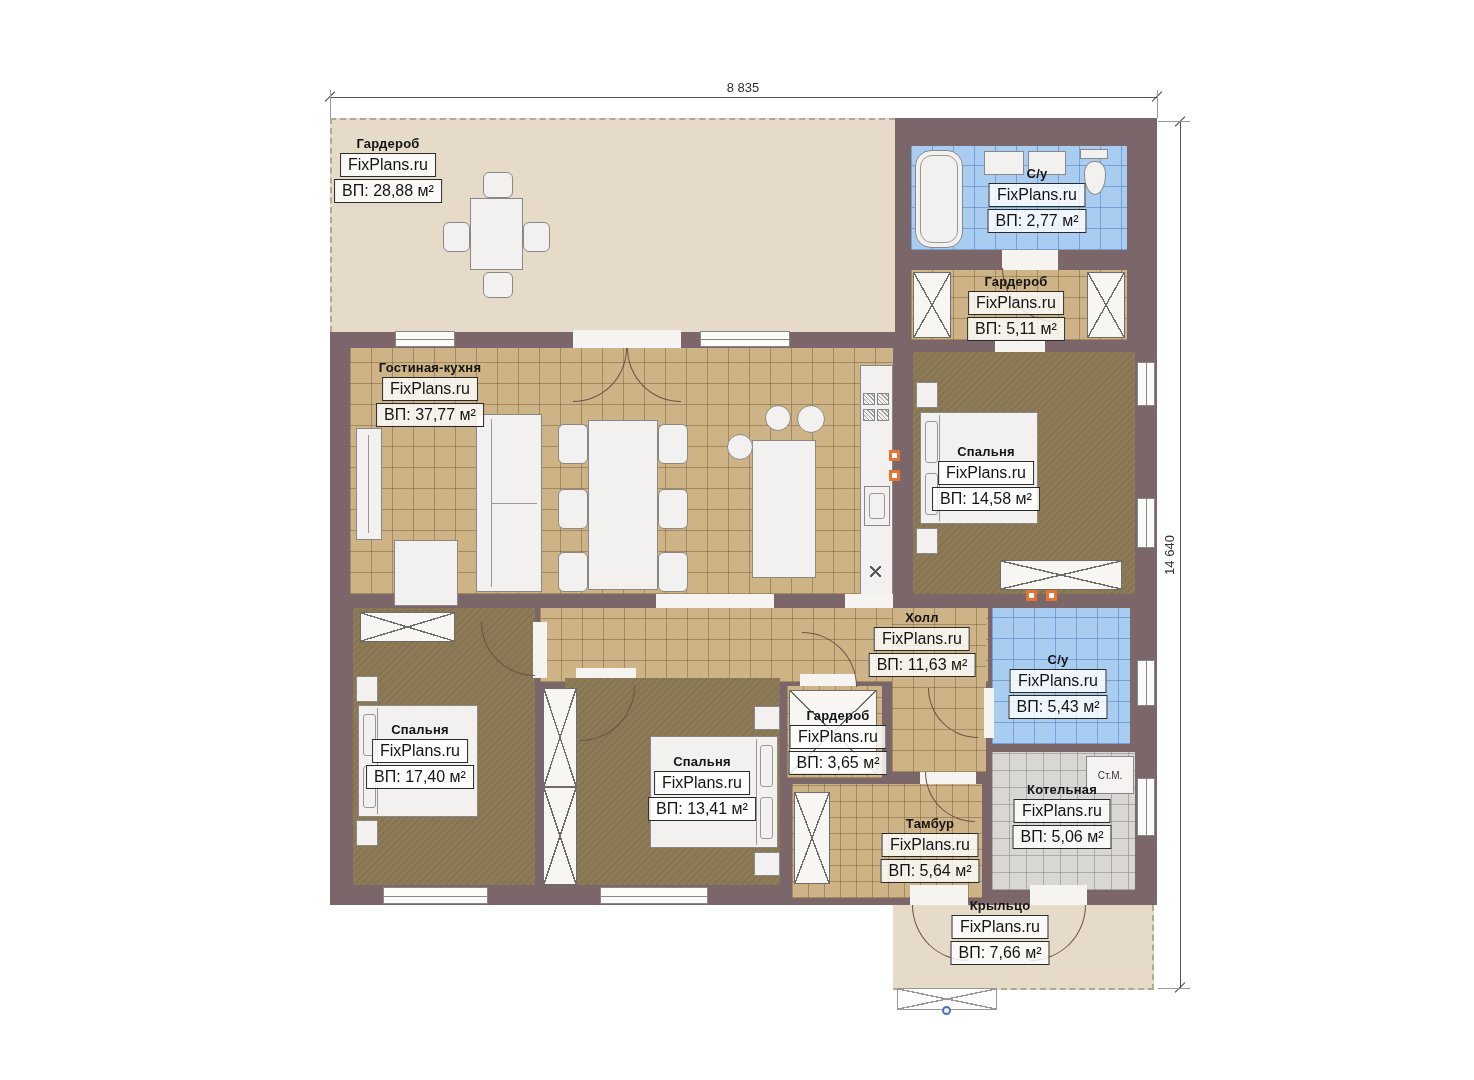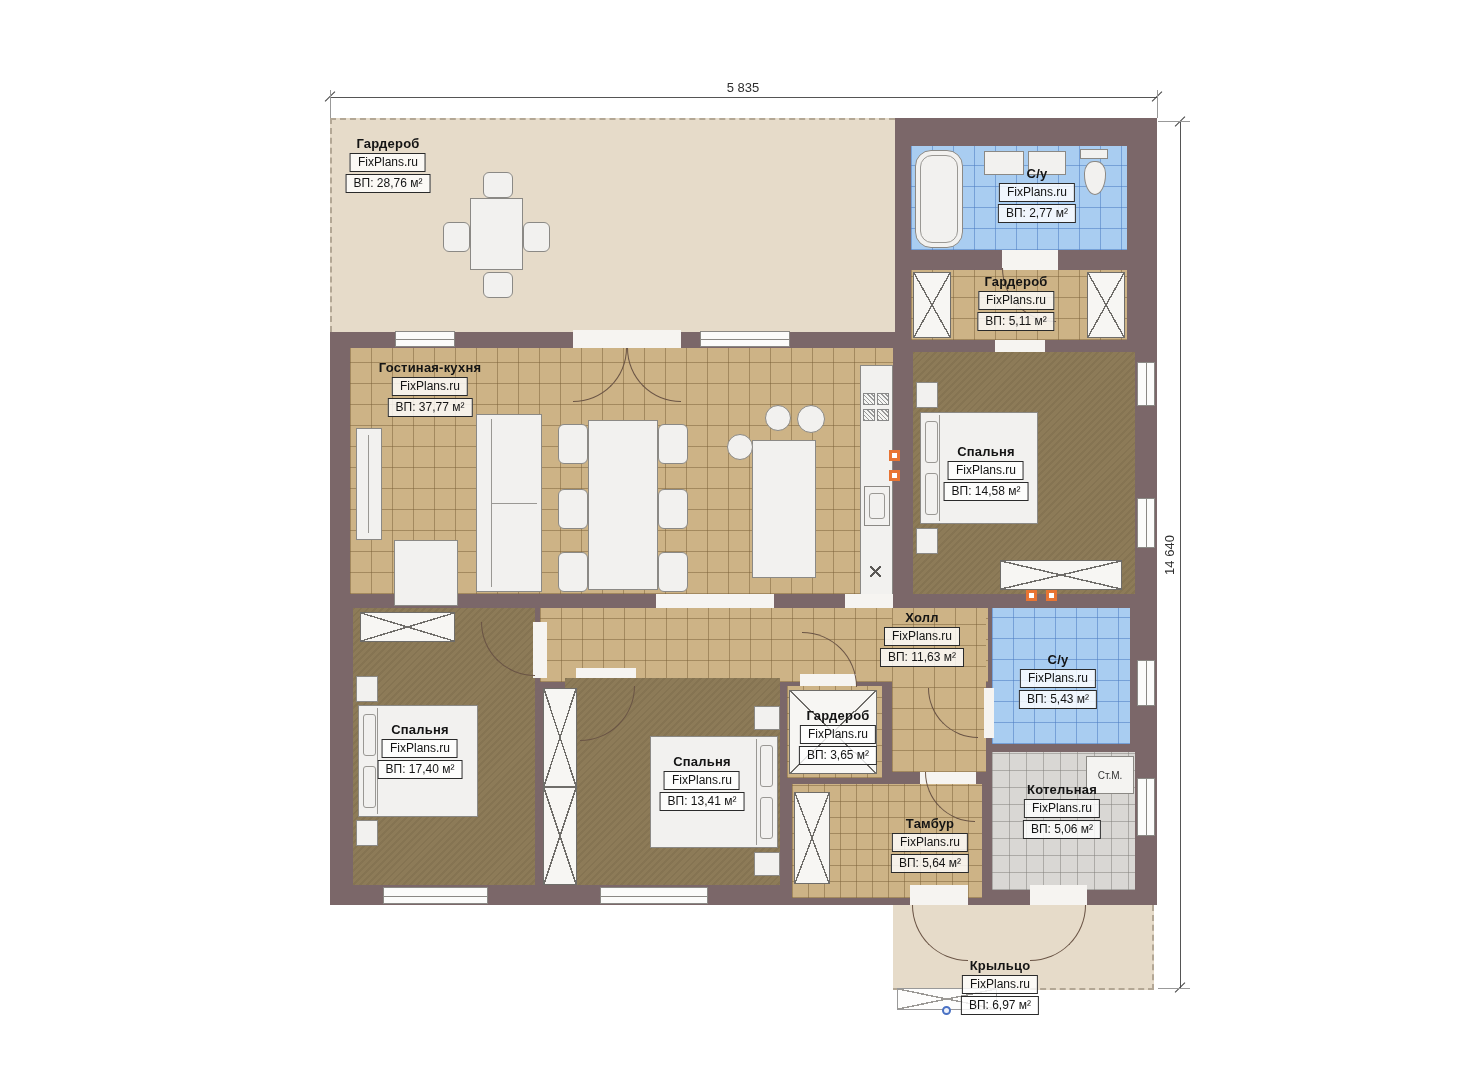--- a/index.html
+++ b/index.html
@@ -284,7 +284,7 @@
   <div class="tick" style="left:1150px;top:96px;"></div>
   <div class="ext" style="left:330px;top:90px;width:1px;height:28px;"></div>
   <div class="ext" style="left:1157px;top:90px;width:1px;height:28px;"></div>
-  <div class="dimlabel" style="left:743px;top:80px;transform:translateX(-50%);">5 835</div>
+  <div class="dimlabel" style="left:743px;top:80px;transform:translateX(-50%);">8 835</div>
 
   <div class="dim-v" style="left:1180px;top:122px;height:866px;"></div>
   <div class="tick" style="left:1173px;top:121px;"></div>

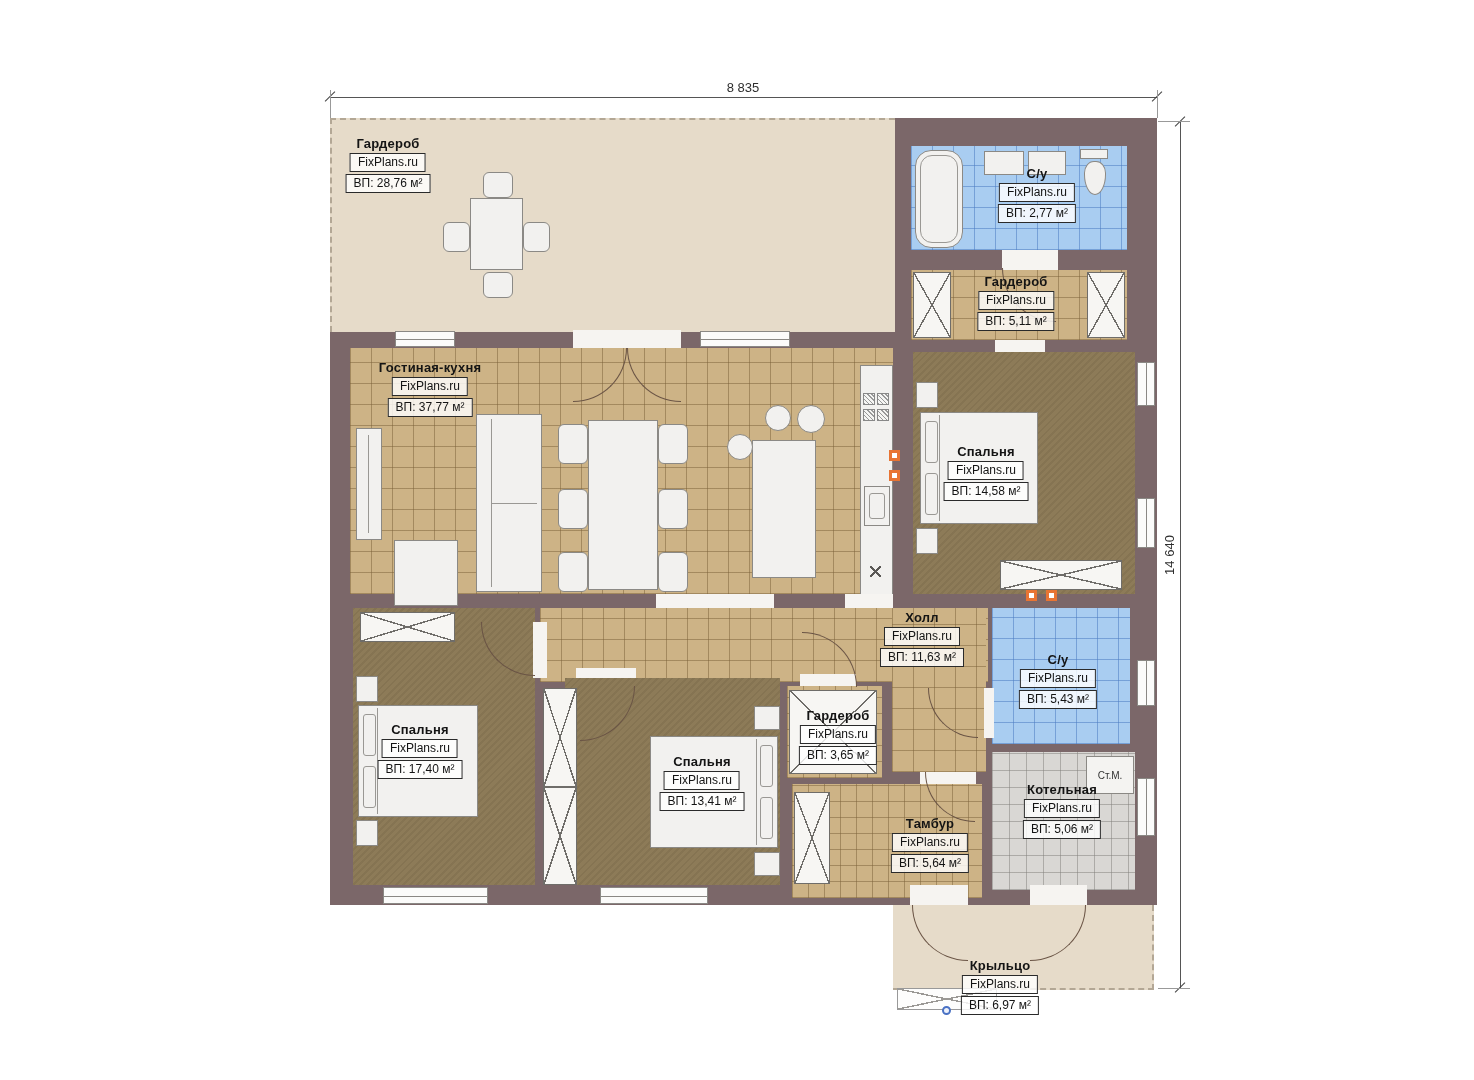--- a/index.html
+++ b/index.html
@@ -57,7 +57,7 @@
   
   .rlabel{position:absolute;transform:translateX(-50%);display:flex;flex-direction:column;align-items:center;gap:2px;z-index:6;white-space:nowrap;}
   .rname{font-size:13px;font-weight:bold;color:#141414;letter-spacing:.2px;}
-  .rbox{font-size:12px;color:#141414;background:rgba(255,255,255,.82);border:1px solid #2a2a2a;padding:1px 7px;line-height:1.25;}
+  .rbox{font-size:16px;color:#141414;background:rgba(255,255,255,.82);border:1px solid #2a2a2a;padding:1px 7px;line-height:1.25;}
   .stm{position:absolute;background:#f4f3f1;border:1px solid #8a8884;z-index:4;display:flex;align-items:center;justify-content:center;font-size:10px;color:#333;box-sizing:border-box;}
   
   .omark{position:absolute;width:11px;height:11px;background:#fff;border:3px solid #e87433;box-sizing:border-box;z-index:6;}

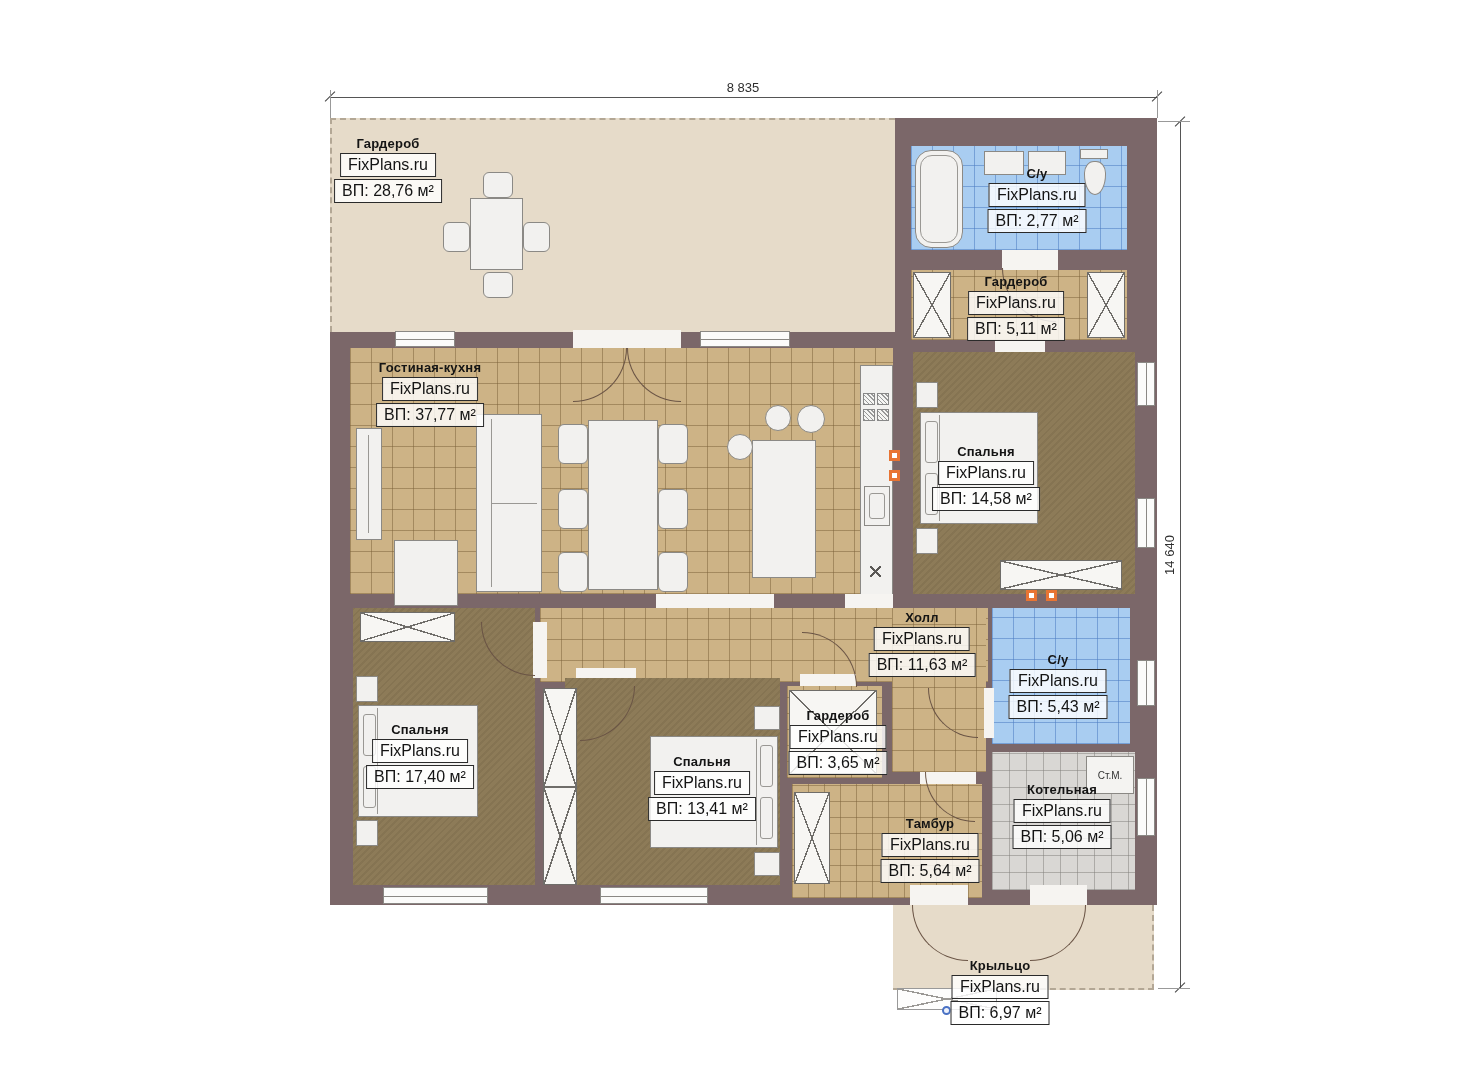--- a/index.html
+++ b/index.html
@@ -216,7 +216,7 @@
   <div class="rlabel" style="left:388px;top:136px;">
     <div class="rname">Гардероб</div>
     <div class="rbox">FixPlans.ru</div>
-    <div class="rbox">ВП: 28,76 м²</div>
+    <div class="rbox">ВП: 28,88 м²</div>
   </div>
   <div class="rlabel" style="left:1037px;top:166px;">
     <div class="rname">С/у</div>

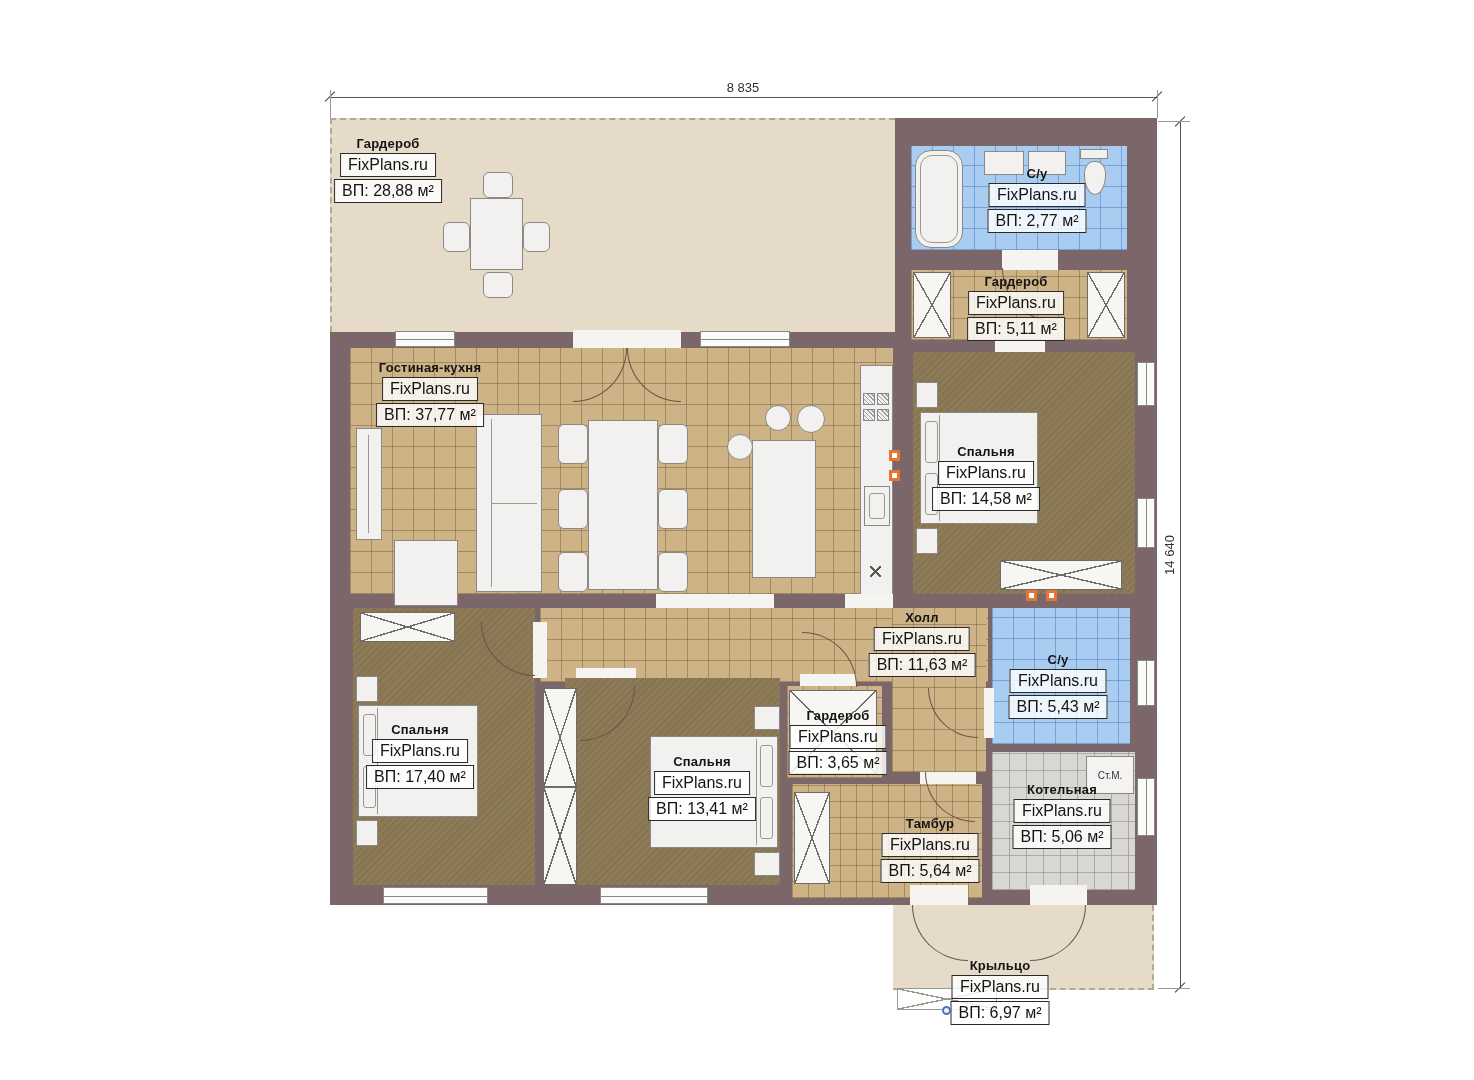--- a/index.html
+++ b/index.html
@@ -273,7 +273,7 @@
     <div class="rbox">FixPlans.ru</div>
     <div class="rbox">ВП: 5,06 м²</div>
   </div>
-  <div class="rlabel" style="left:1000px;top:958px;">
+  <div class="rlabel" style="left:1000px;top:898px;">
     <div class="rname">Крыльцо</div>
     <div class="rbox">FixPlans.ru</div>
     <div class="rbox">ВП: 6,97 м²</div>

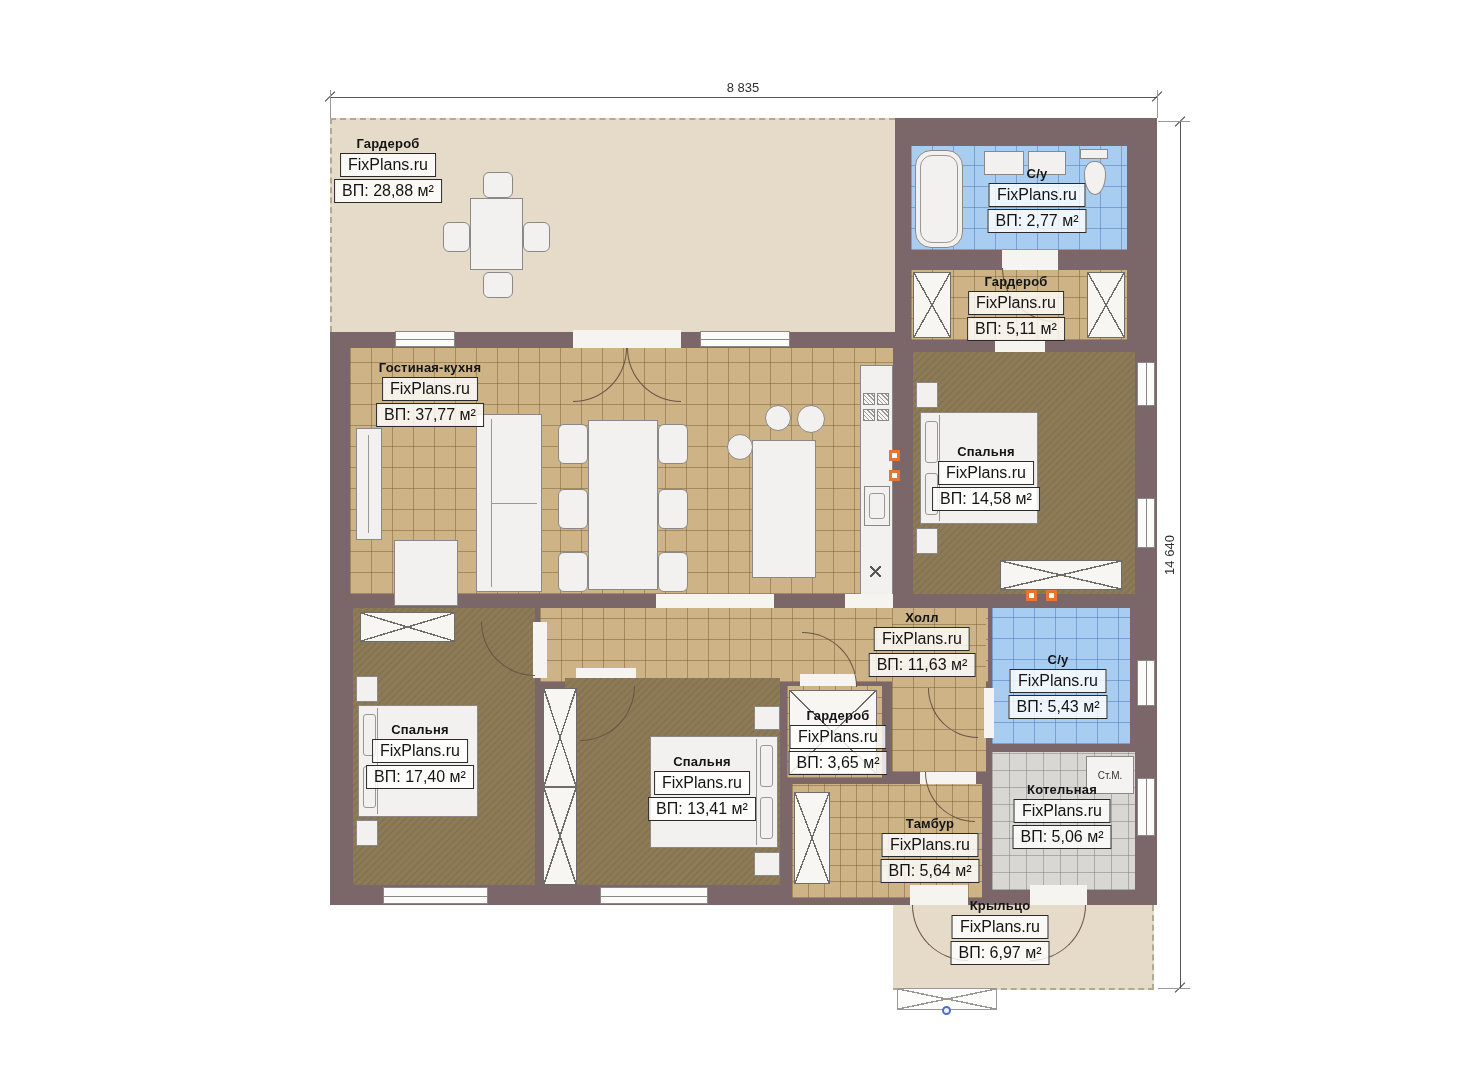--- a/index.html
+++ b/index.html
@@ -276,7 +276,7 @@
   <div class="rlabel" style="left:1000px;top:898px;">
     <div class="rname">Крыльцо</div>
     <div class="rbox">FixPlans.ru</div>
-    <div class="rbox">ВП: 6,97 м²</div>
+    <div class="rbox">ВП: 7,66 м²</div>
   </div>
 
   <div class="dim-h" style="left:330px;top:97px;width:827px;"></div>

